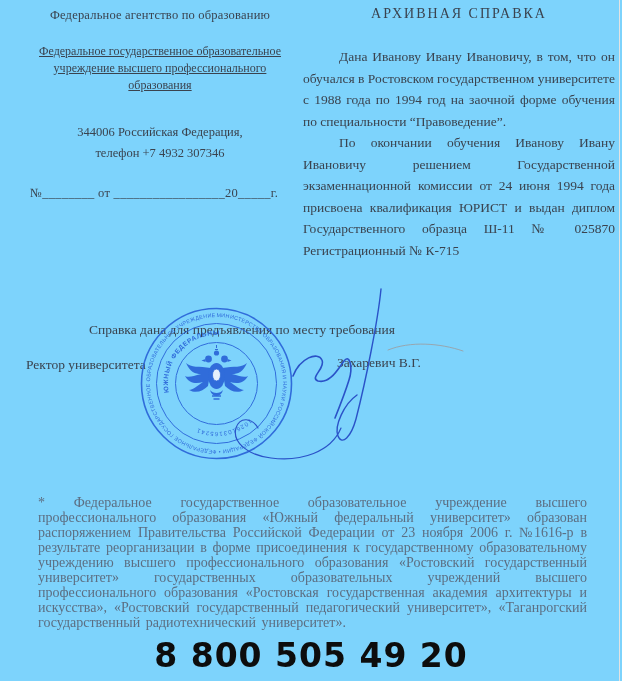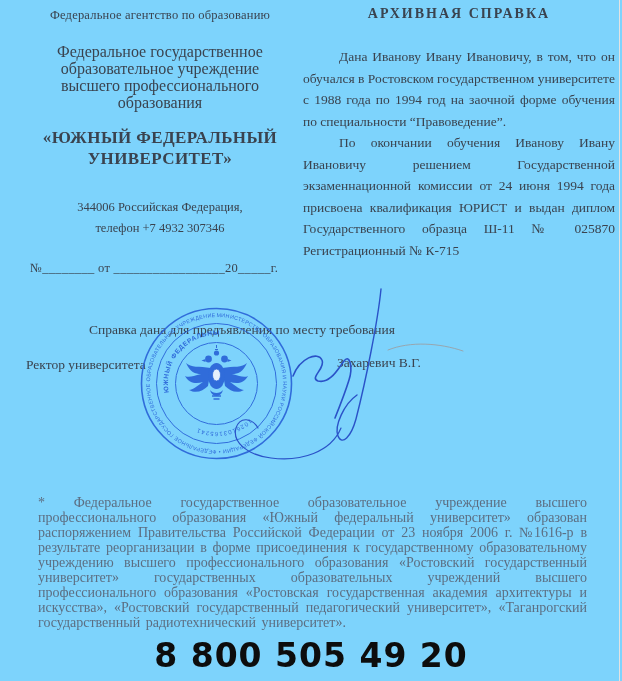--- a/index.html
+++ b/index.html
@@ -16,7 +16,7 @@
   .address{margin:28px auto 0;font-size:12.5px;line-height:21px;}
   .number-line{margin:22px 0 0 16px;text-align:left;font-size:12.5px;letter-spacing:.3px;}
   .col-right{position:absolute;left:303px;top:6px;width:312px;}
-  .cert-title{margin:0;text-align:center;font-size:14px;font-weight:bold;letter-spacing:2px;}
+  .cert-title{margin:0;text-align:center;font-size:14px;font-weight:normal;letter-spacing:2px;}
   .body-text{margin-top:24px;}
   .body-text p{margin:0;font-size:13.5px;line-height:21.5px;text-align:justify;text-indent:36px;}
   

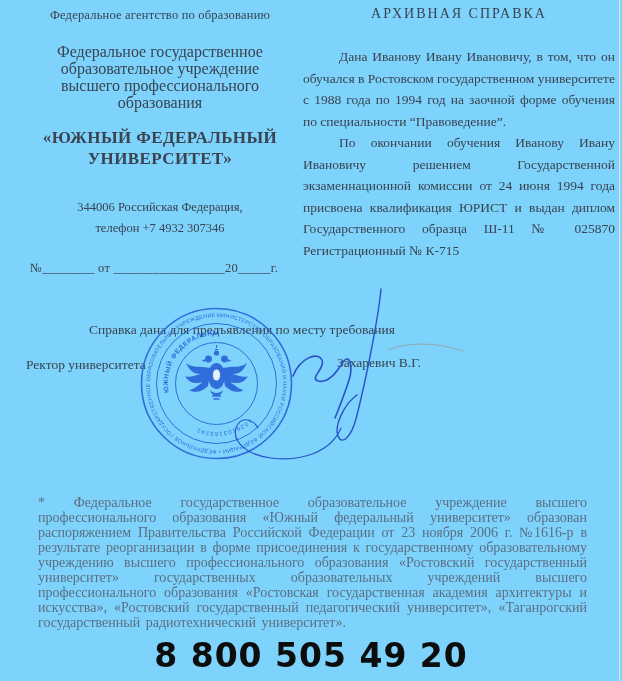--- a/index.html
+++ b/index.html
@@ -11,7 +11,7 @@
   
   .col-left{position:absolute;left:14px;top:8px;width:292px;text-align:center;}
   .agency{font-size:12.5px;letter-spacing:.2px;}
-  .inst-type{margin:20px auto 16px;width:252px;font-size:16px;line-height:17px;}
+  .inst-type{margin:20px auto 16px;width:252px;font-size:12px;line-height:17px;text-decoration:underline;}
   .univ-name{margin:12px auto 0;width:270px;font-size:17px;font-weight:bold;letter-spacing:.4px;line-height:21px;}
   .address{margin:28px auto 0;font-size:12.5px;line-height:21px;}
   .number-line{margin:22px 0 0 16px;text-align:left;font-size:12.5px;letter-spacing:.3px;}

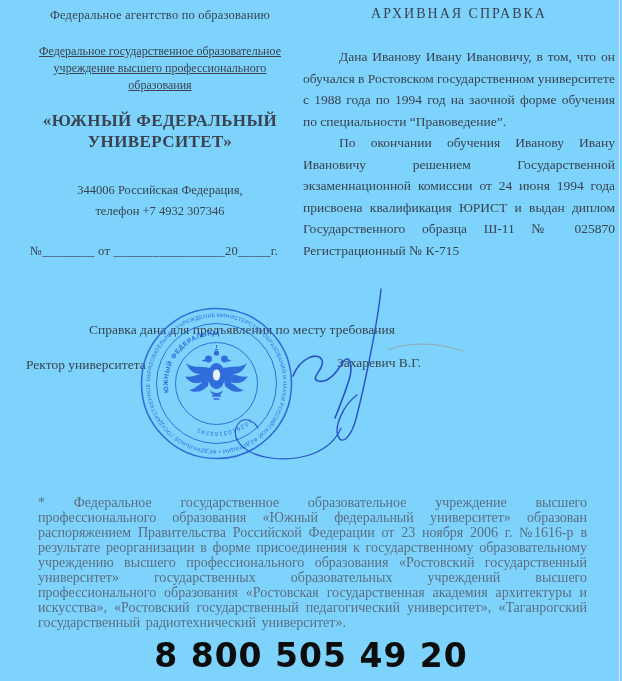--- a/index.html
+++ b/index.html
@@ -47,7 +47,6 @@
   <div class="col-left">
     <div class="agency">Федеральное агентство по образованию</div>
     <div class="inst-type">Федеральное государственное образовательное учреждение высшего профессионального образования</div>
-    <div class="univ-name">«ЮЖНЫЙ ФЕДЕРАЛЬНЫЙ УНИВЕРСИТЕТ»</div>
     <div class="address">
       <div>344006 Российская Федерация,</div>
       <div>телефон +7 4932 307346</div>

